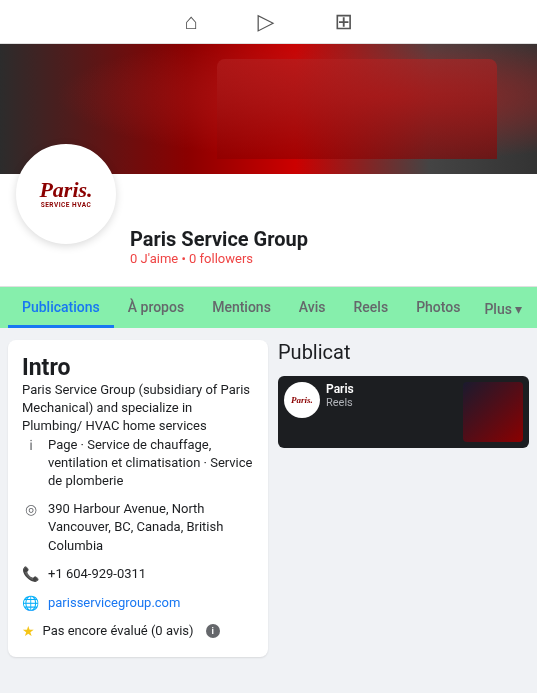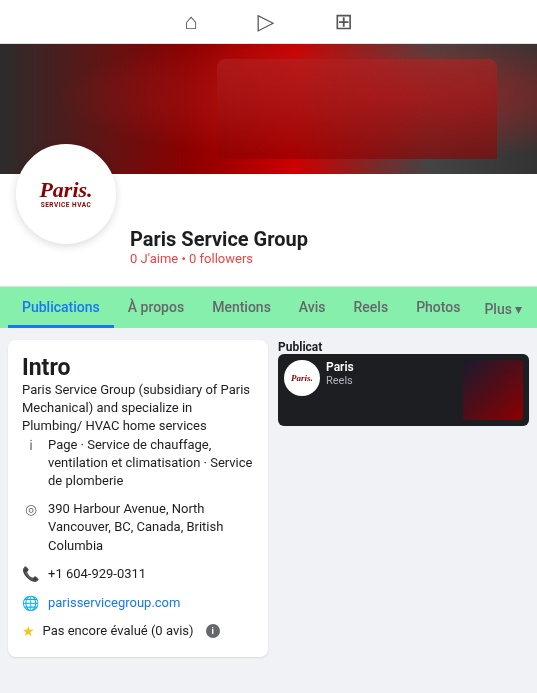--- a/index.html
+++ b/index.html
@@ -223,10 +223,10 @@
       min-width: 0;
     }
     .publications-header {
-      font-size: 12px;
-      font-weight: 700;
-      color: #1c1e21;
-      margin-bottom: 0;
+      font-size: 20px;
+      font-weight: 400;
+      color: #1c1e21;
+      margin-bottom: 12px;
     }
     .publication-card {
       background: #1c1e21;

